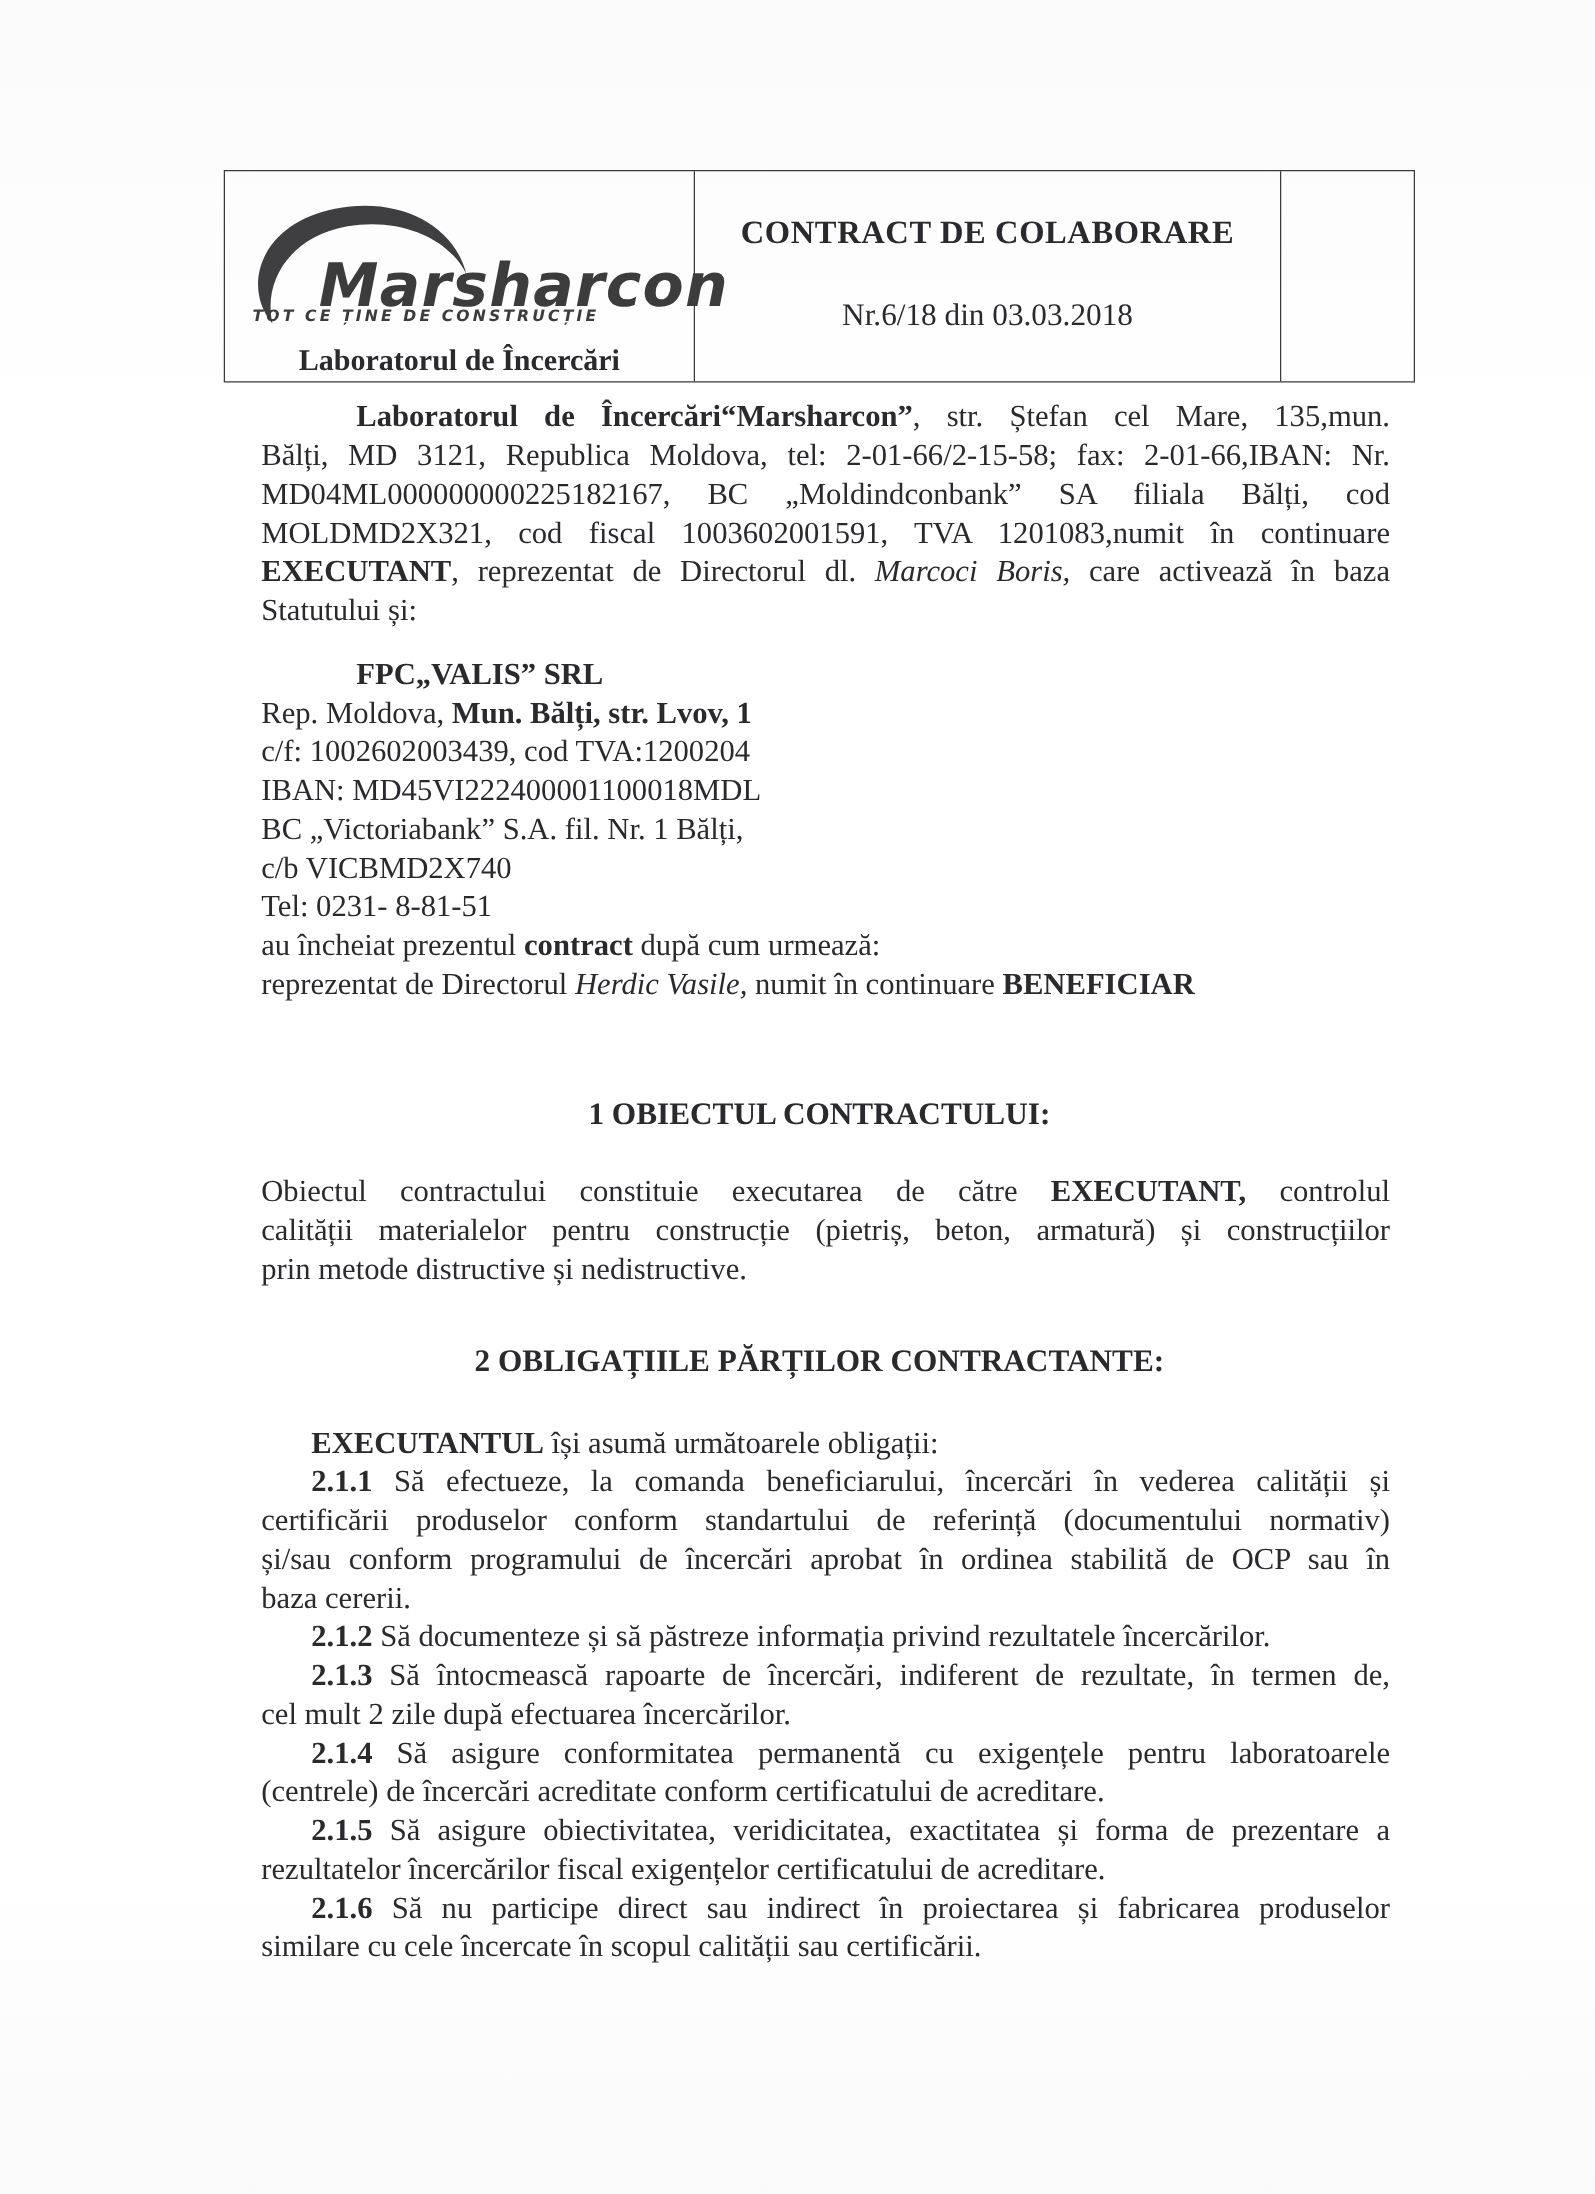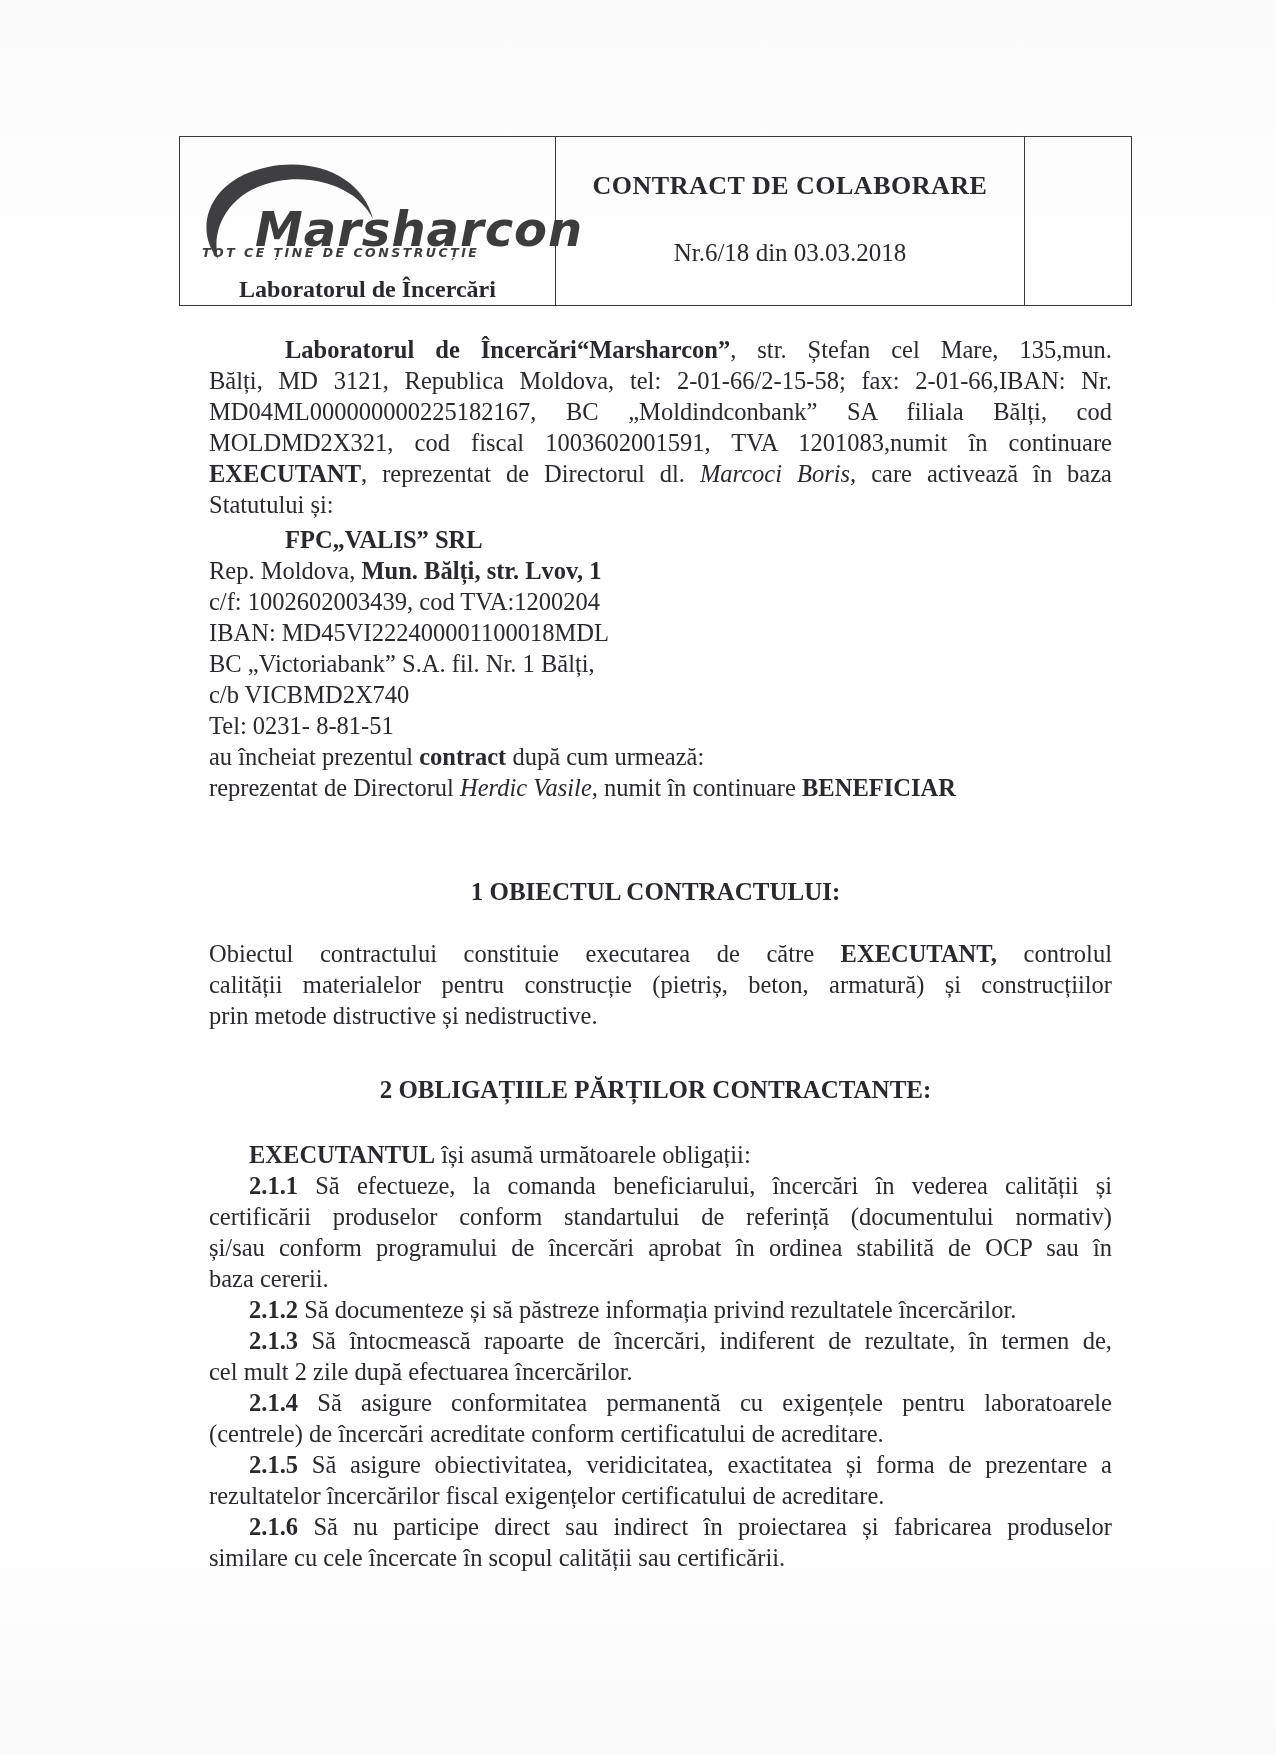--- a/index.html
+++ b/index.html
@@ -88,7 +88,7 @@
 </div>
 
 <div class="body-text" style="top:318px;">
-  <span class="jl" style="padding-left:76px;margin-top:16px;"><span class="b">Laboratorul de Încercări“Marsharcon”</span><span>, str. Ștefan cel Mare, 135,mun.</span></span>
+  <span class="jl" style="padding-left:76px;"><span class="b">Laboratorul de Încercări“Marsharcon”</span><span>, str. Ștefan cel Mare, 135,mun.</span></span>
   <span class="jl">Bălți, MD 3121, Republica Moldova, tel: 2-01-66/2-15-58; fax: 2-01-66,IBAN: Nr.</span>
   <span class="jl">MD04ML000000000225182167, BC „Moldindconbank” SA filiala Bălți, cod</span>
   <span class="jl">MOLDMD2X321, cod fiscal 1003602001591, TVA 1201083,numit în continuare</span>

